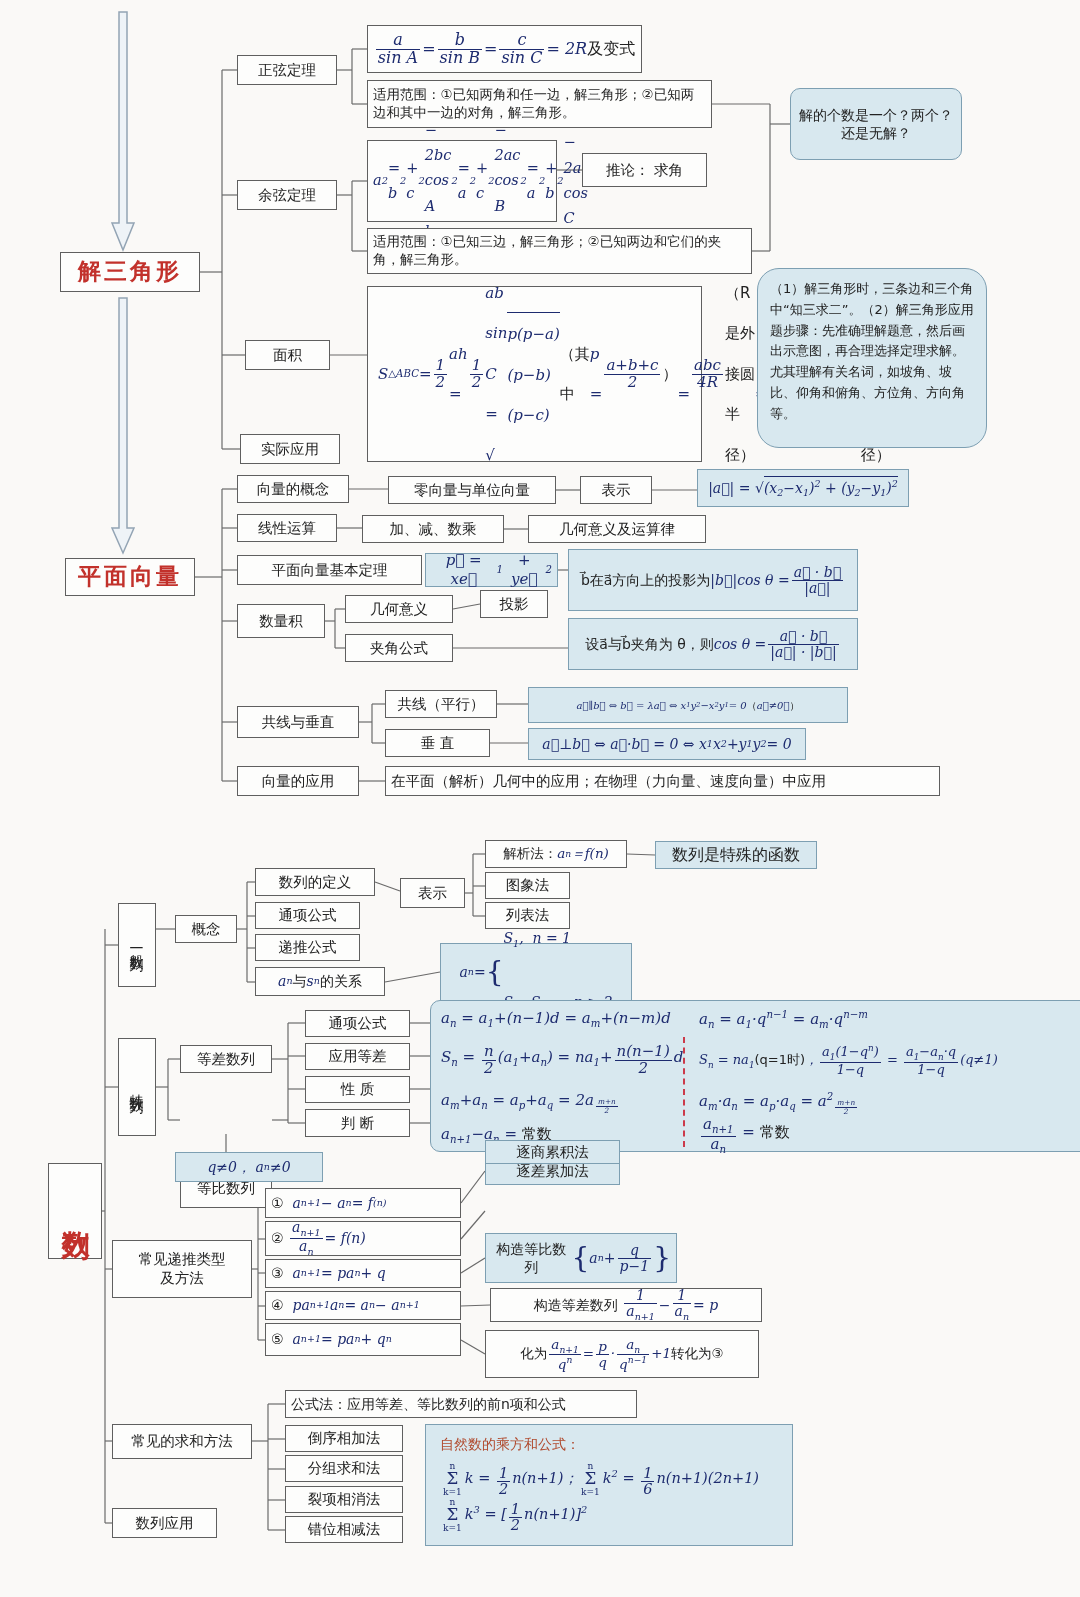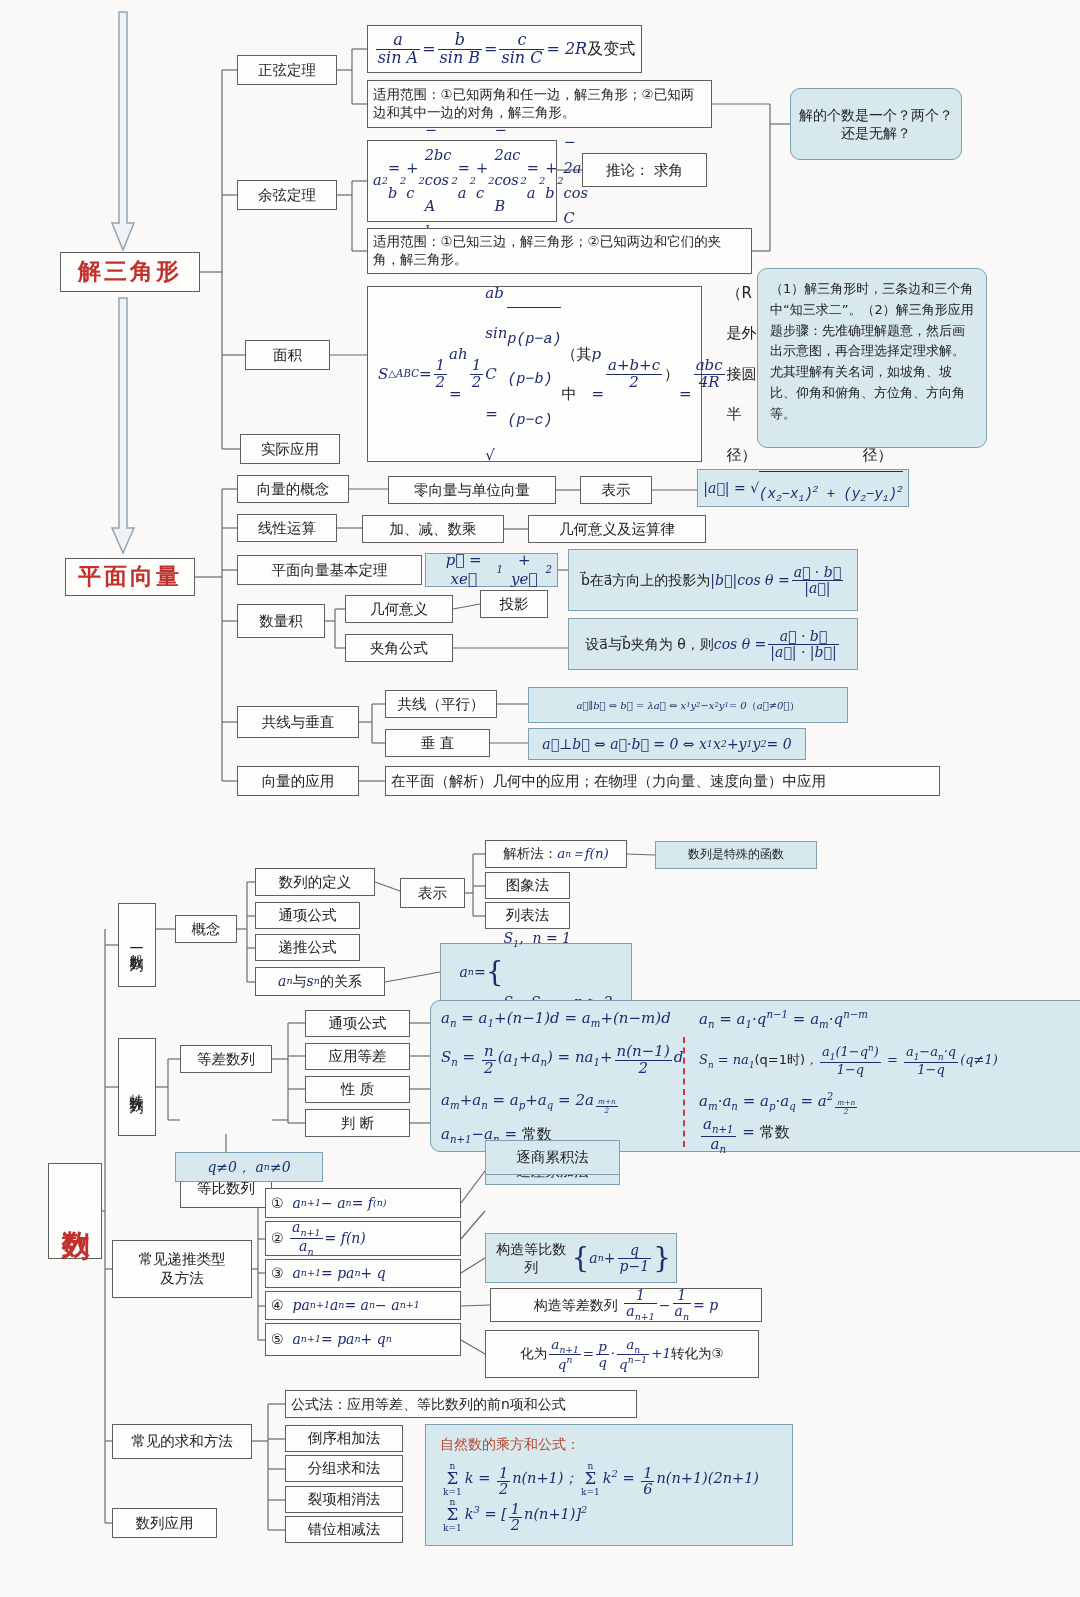--- a/index.html
+++ b/index.html
@@ -32,7 +32,7 @@
               width:100%;align-items:center;font-size:15px;}
   .nat-title{color:#b04a2e;font-size:14px;margin-bottom:8px;}
   .dashv{position:absolute;border-left:2px dashed #cc3a4a;z-index:2;}
-  .notes{font-size:13px;line-height:1.6;padding:10px 12px;}
+  .notes{font-size:13px;line-height:1.6;padding:10px 12px;border-radius:22px;}
 </style>
 </head>
 <body>

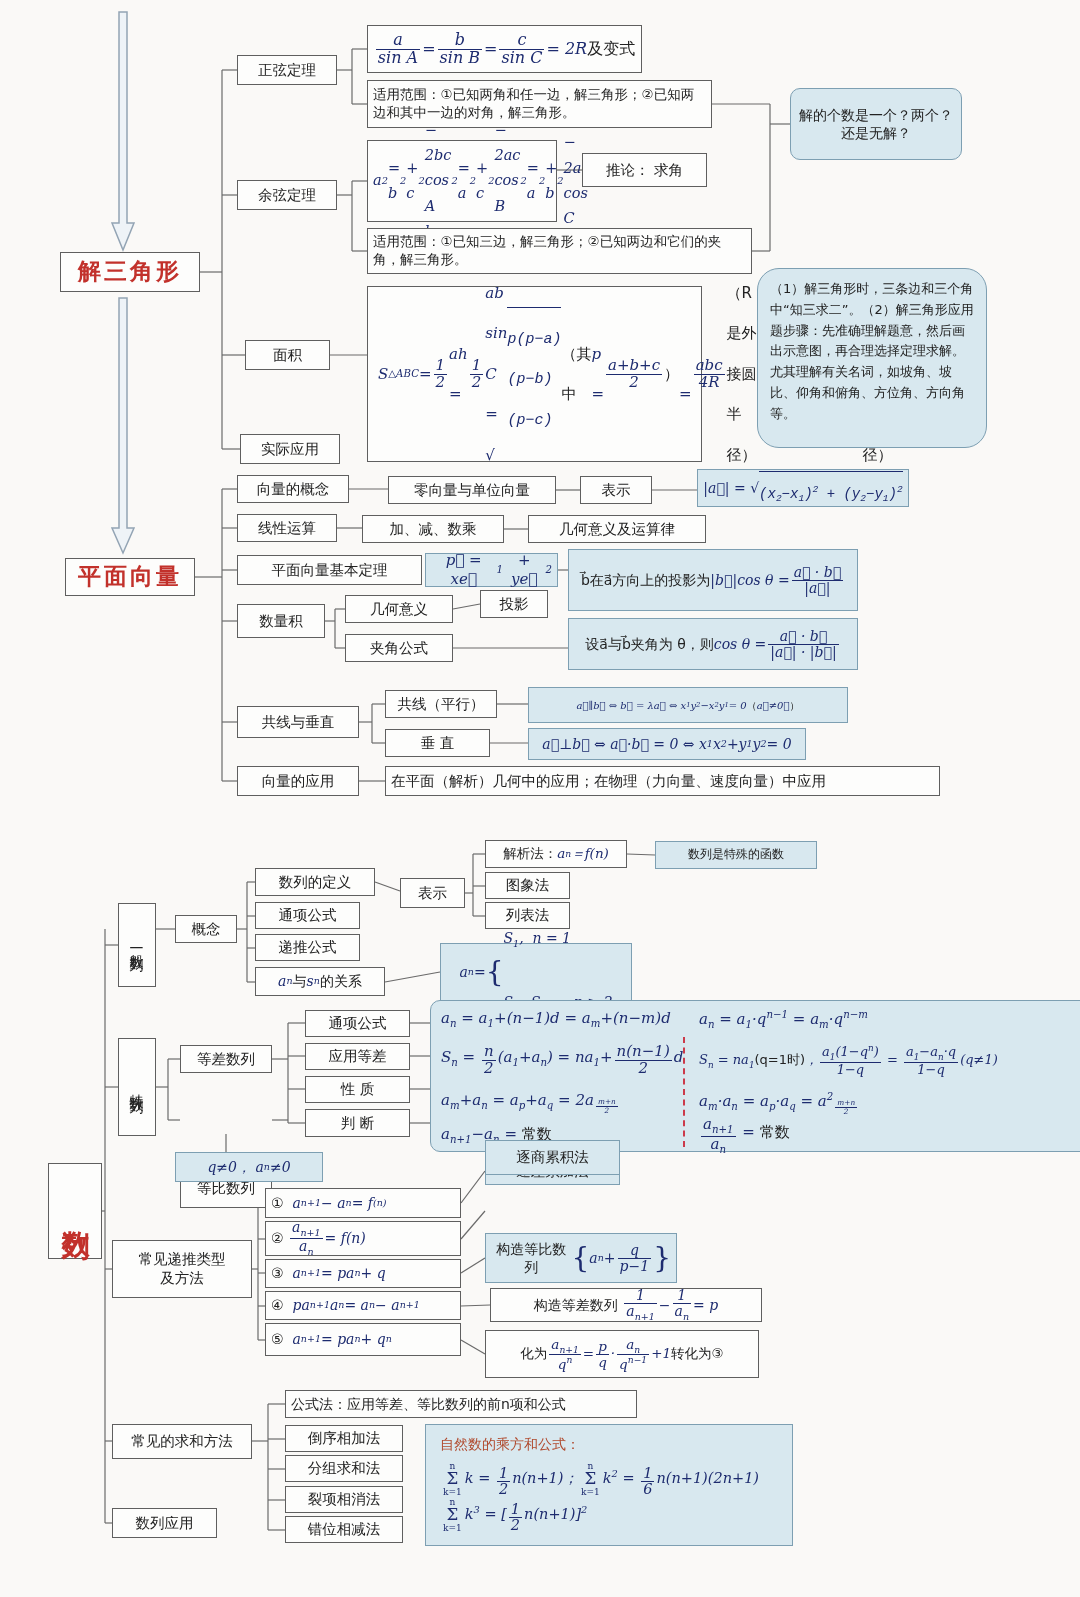--- a/index.html
+++ b/index.html
@@ -22,7 +22,7 @@
   .fr .n{display:block;border-bottom:1px solid currentColor;padding:0 2px;}
   .fr .d{display:block;padding:0 2px;}
   .fr.sm{font-size:0.72em;vertical-align:-0.5em;}
-  .ol{border-top:1px solid currentColor;padding-top:12px;font-family:Liberation Mono, monospace;}
+  .ol{border-top:1px solid currentColor;padding-top:1px;}
   .bigbrace{font-size:2em;font-weight:300;vertical-align:middle;line-height:0.9;font-style:normal;}
   .cases{display:inline-flex;flex-direction:column;text-align:left;line-height:1.35;vertical-align:middle;gap:42px;}
   .sumw{display:inline-flex;flex-direction:column;align-items:center;vertical-align:middle;line-height:1;margin:0 3px;font-style:normal;}

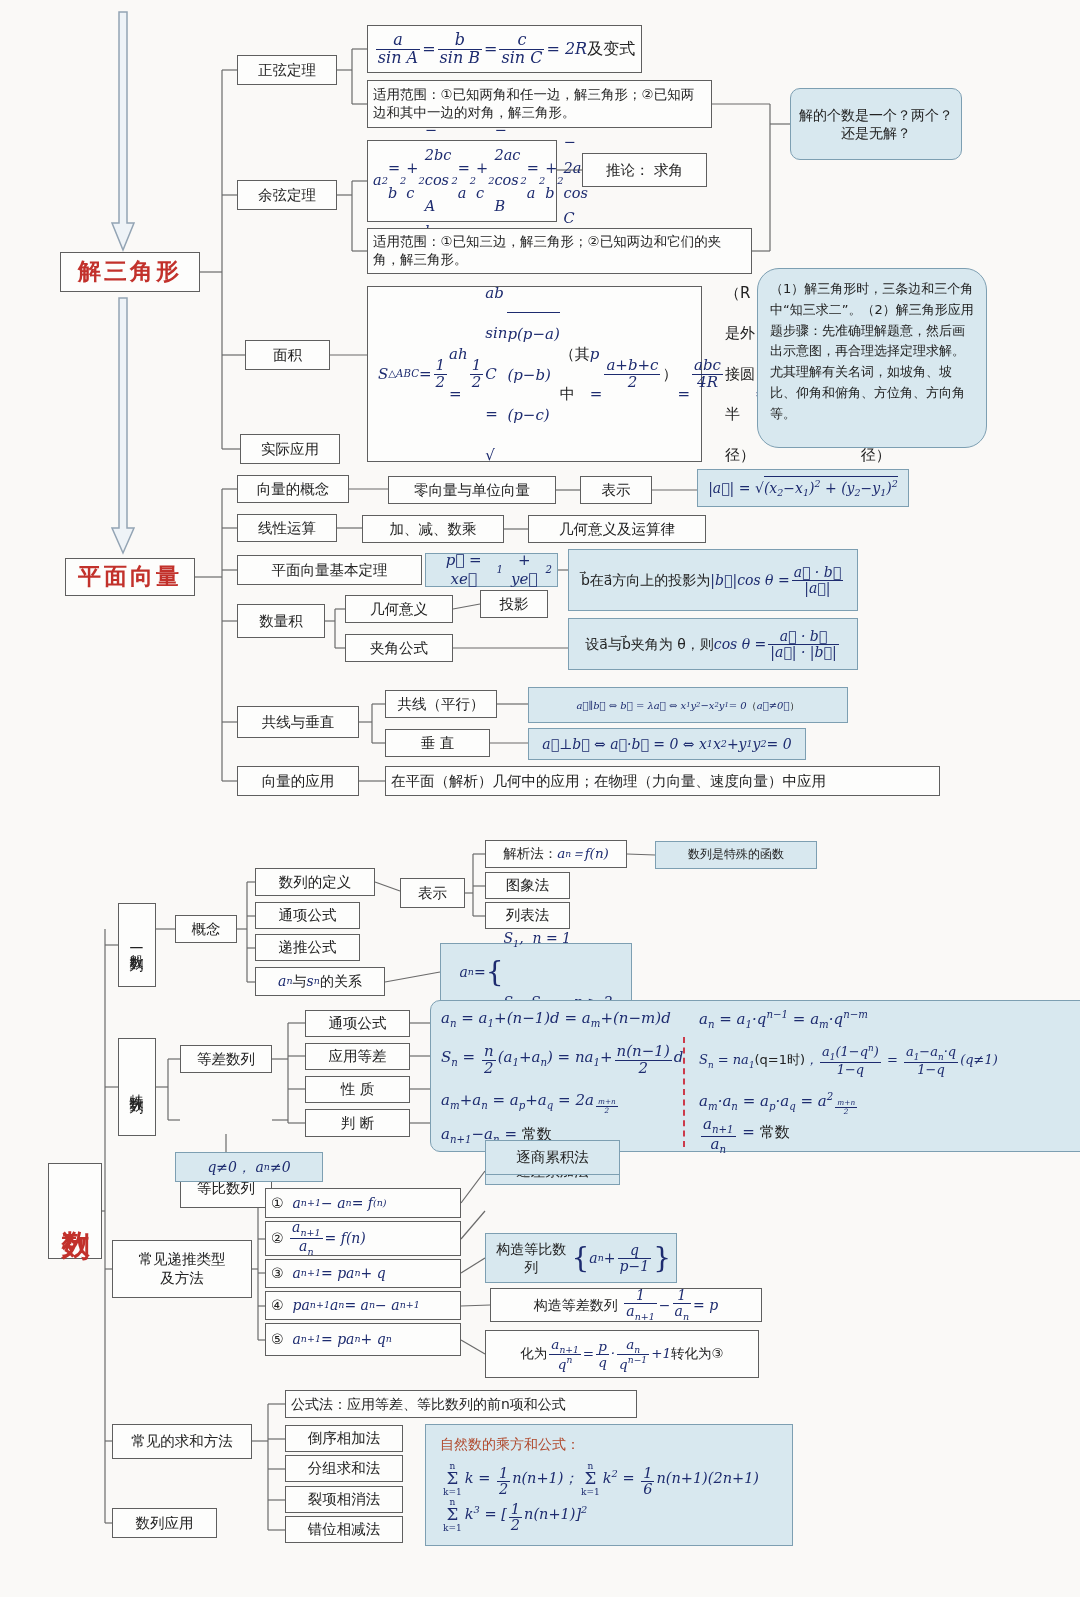--- a/index.html
+++ b/index.html
@@ -226,7 +226,7 @@
   <div class="box" style="left:255px;top:868px;width:120px;height:28px">数列的定义</div>
   <div class="box" style="left:400px;top:878px;width:65px;height:30px">表示</div>
   <div class="box math" style="left:485px;top:840px;width:142px;height:28px;font-size:13.5px"><span class="cn">解析法：</span>a<sub>n</sub>＝f(n)</div>
-  <div class="box blue" style="left:655px;top:841px;width:162px;height:28px;font-size:12px">数列是特殊的函数</div>
+  <div class="box blue" style="left:655px;top:841px;width:162px;height:28px;font-size:16px">数列是特殊的函数</div>
   <div class="box" style="left:485px;top:872px;width:85px;height:27px">图象法</div>
   <div class="box" style="left:485px;top:902px;width:85px;height:27px">列表法</div>
   <div class="box" style="left:255px;top:902px;width:105px;height:27px">通项公式</div>

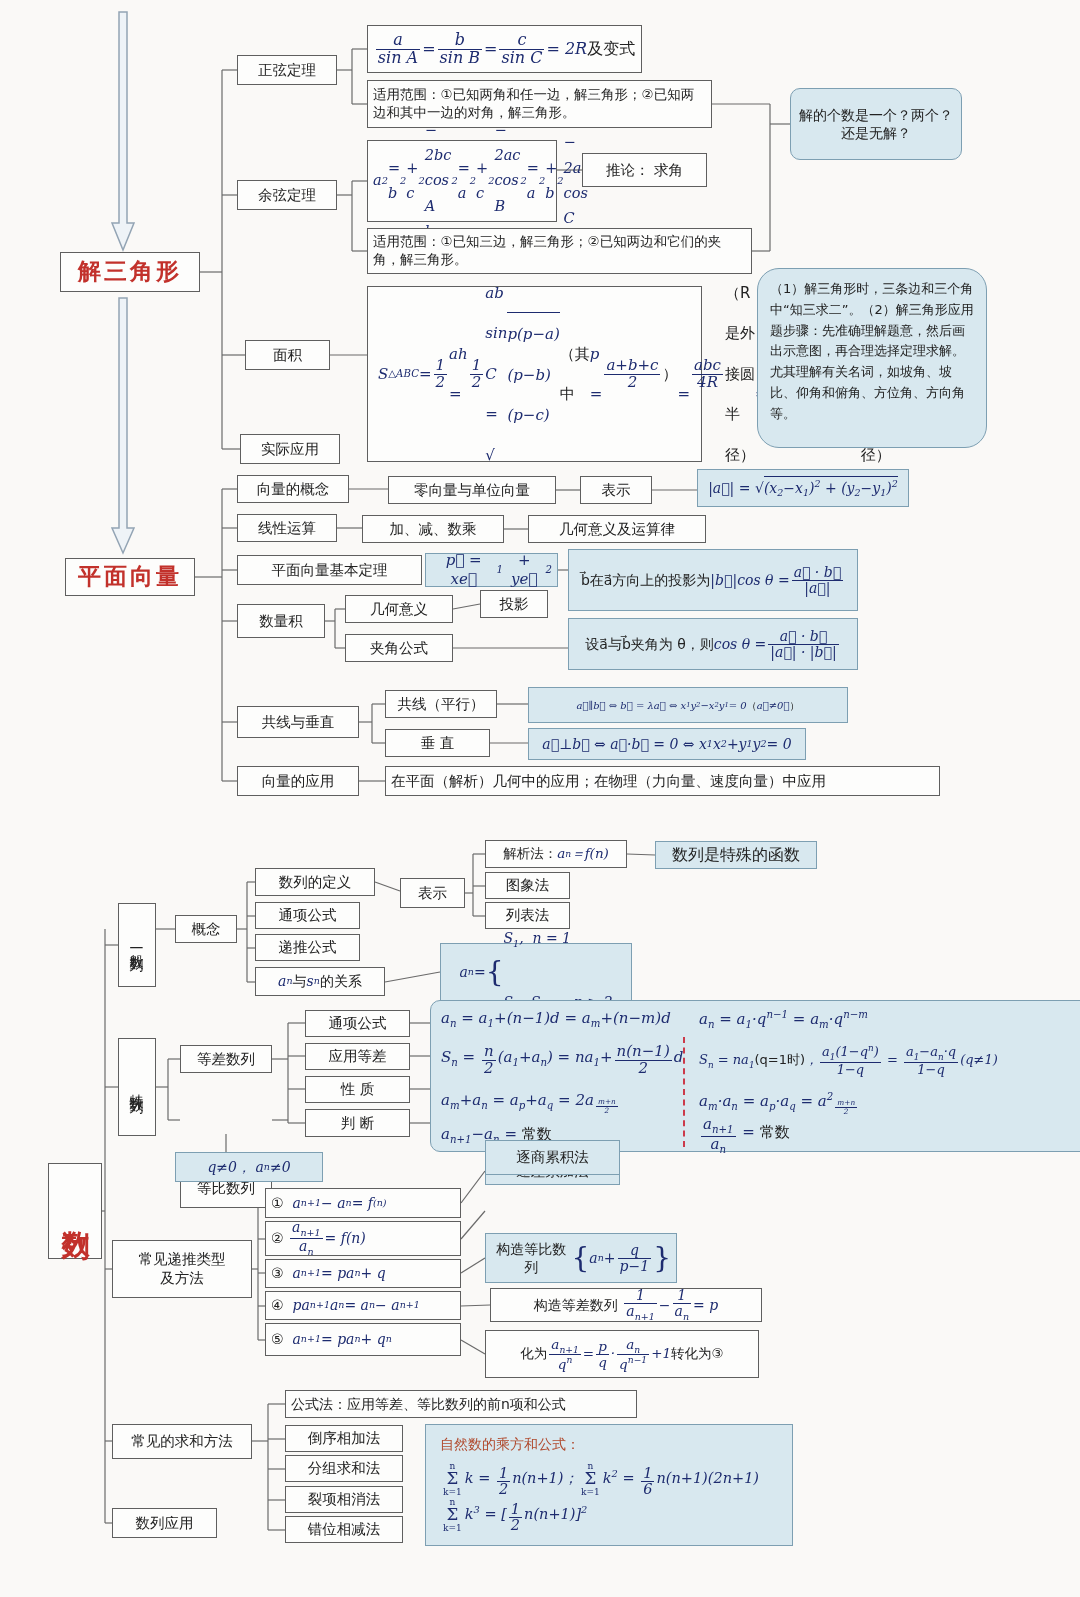--- a/index.html
+++ b/index.html
@@ -271,7 +271,7 @@
   <div class="box math al" style="left:265px;top:1291px;width:196px;height:29px;font-size:14px"><span class="cn">④</span>&nbsp; pa<sub>n+1</sub>a<sub>n</sub> = a<sub>n</sub> − a<sub>n+1</sub></div>
   <div class="box math al" style="left:265px;top:1323px;width:196px;height:33px;font-size:14px"><span class="cn">⑤</span>&nbsp; a<sub>n+1</sub> = pa<sub>n</sub> + q<sup>n</sup></div>
   <div class="box blue" style="left:485px;top:1157px;width:135px;height:28px">逐差累加法</div>
-  <div class="box blue" style="left:485px;top:1140px;width:135px;height:35px">逐商累积法</div>
+  <div class="box blue" style="left:485px;top:1140px;width:135px;height:24px">逐商累积法</div>
   <div class="box blue math" style="left:485px;top:1233px;width:192px;height:50px;font-size:14px"><span class="cn">构造等比数列</span><span class="bigbrace">{</span>a<sub>n</sub>+<span class="fr">
         <span class="n">q</span>
         <span class="d">p−1</span>

